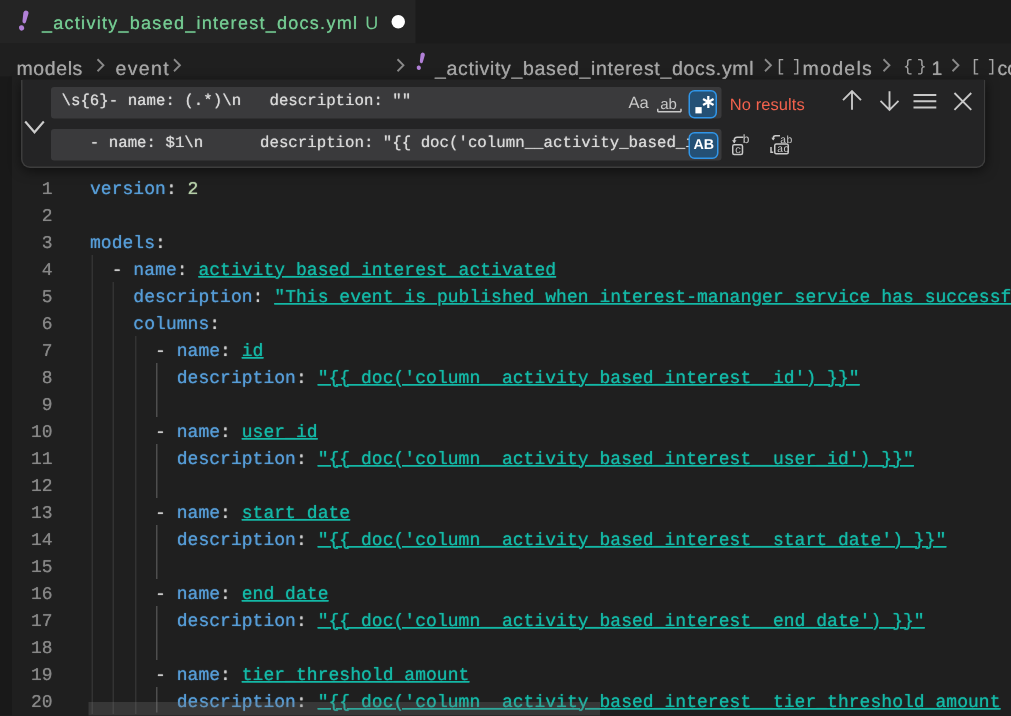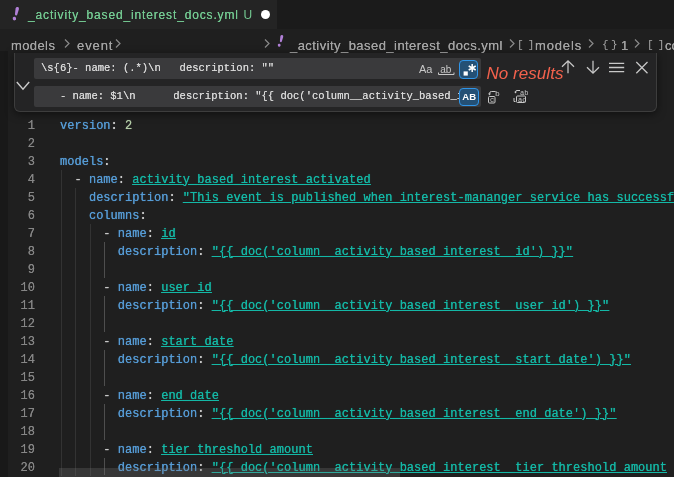--- a/index.html
+++ b/index.html
@@ -35,7 +35,7 @@
   #fsearch{top:5px;}
   #freplace{top:33px;}
   .ftext{position:absolute;left:7px;top:0px;}
-  #noresults{left:471.5px;top:10.5px;font-size:17px;letter-spacing:0.05px;color:#f4624d;font-style:italic;}
+  #noresults{left:471.5px;top:10.5px;font-size:11px;letter-spacing:0.05px;color:#f4624d;}
   .fbtn{color:#c8c8c8;}
   .sep{position:absolute;top:8.5px;}
 </style>

